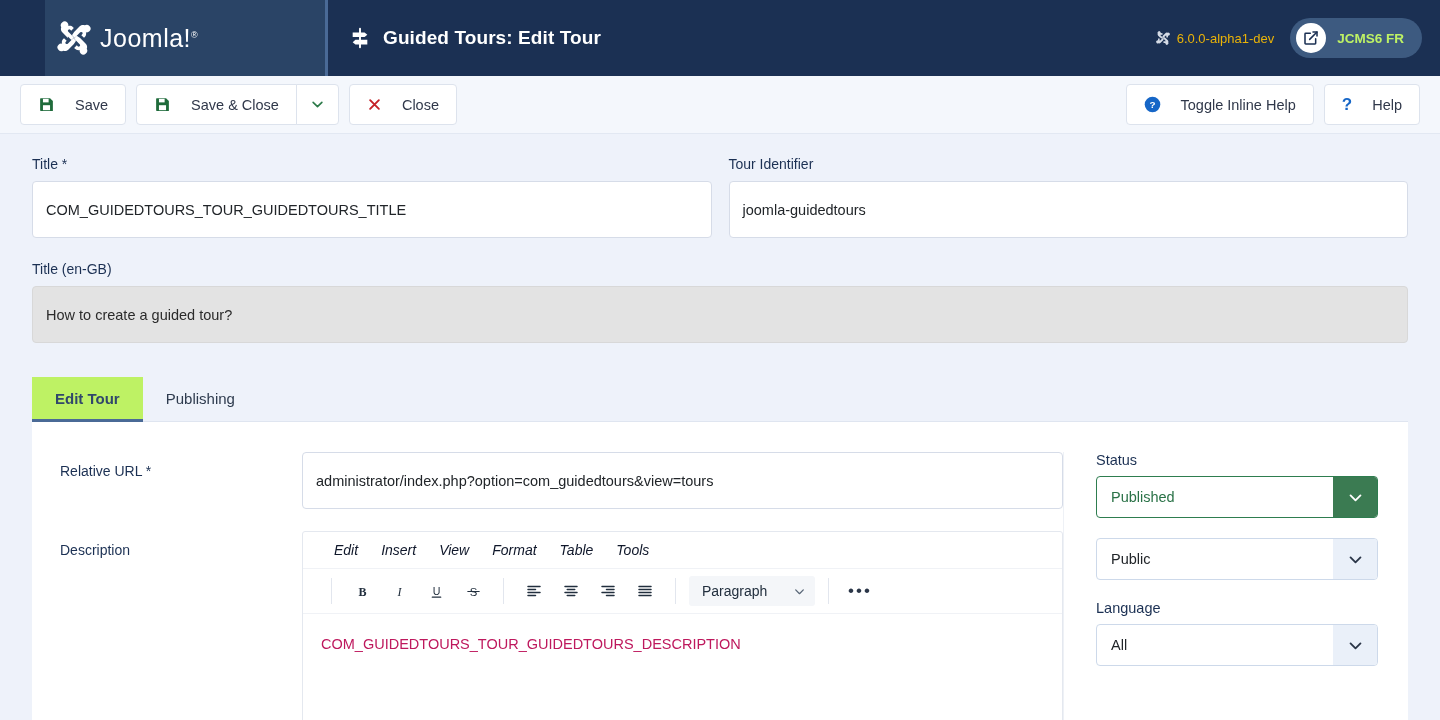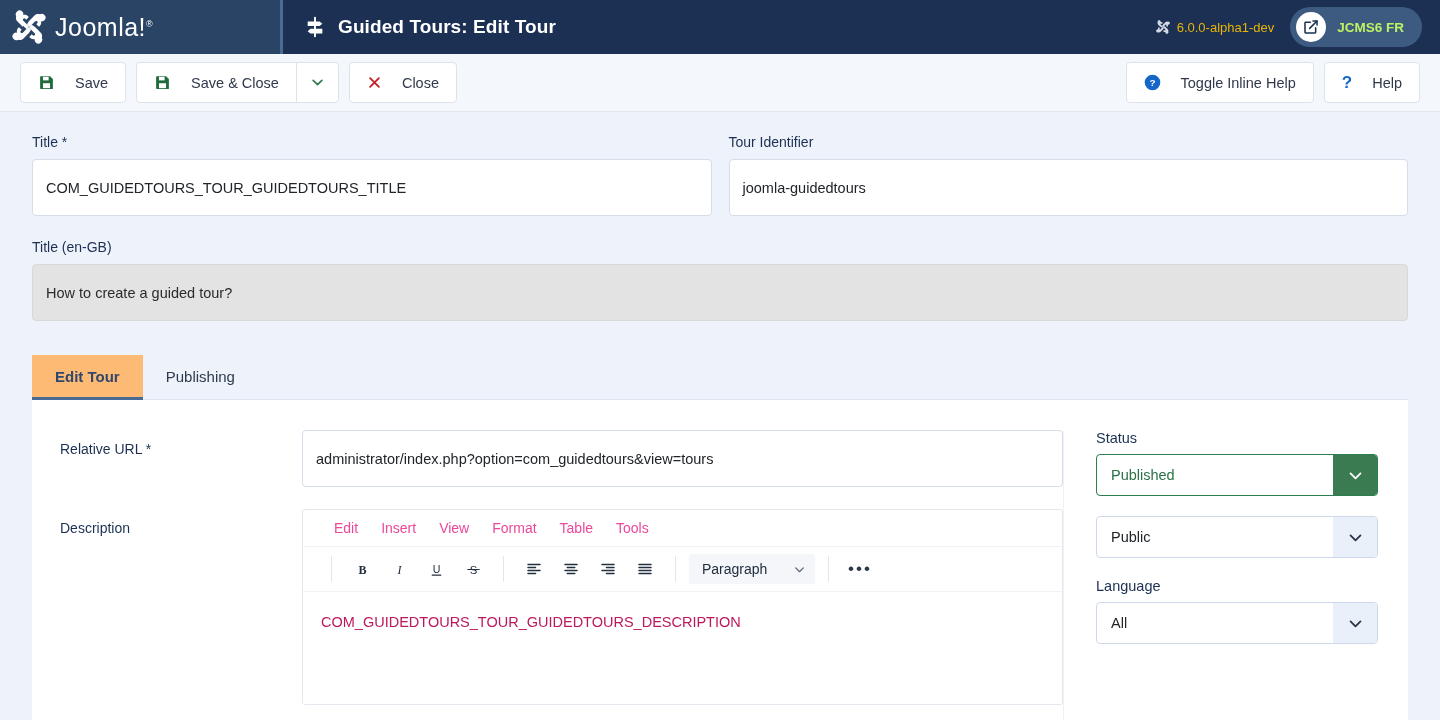--- a/index.html
+++ b/index.html
@@ -15,9 +15,10 @@
   
   .header {
     display: flex; align-items: stretch;
-    height: 54px; width: 100%;
+    height: 76px; width: 100%;
     background: #1b3053;
     color: #ffffff;
+    padding-left: 45px;
   }
   .brand {
     width: 280px; min-width: 280px;

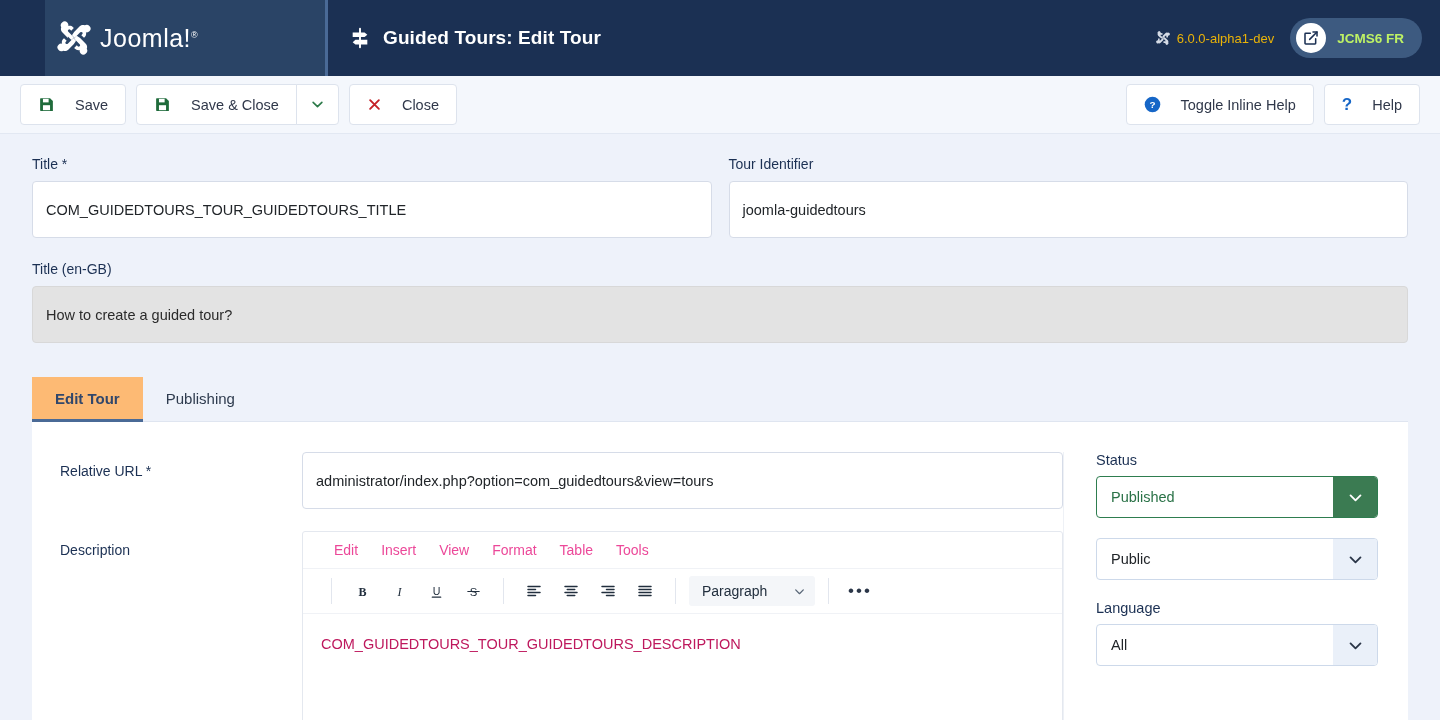--- a/index.html
+++ b/index.html
@@ -144,7 +144,7 @@
     margin-bottom: -1px;
   }
   .tab.active {
-    background: #fdba74;
+    background: #bef264;
     color: #31476b; font-weight: 700;
     border-bottom: 3px solid #4a6a96;
   }

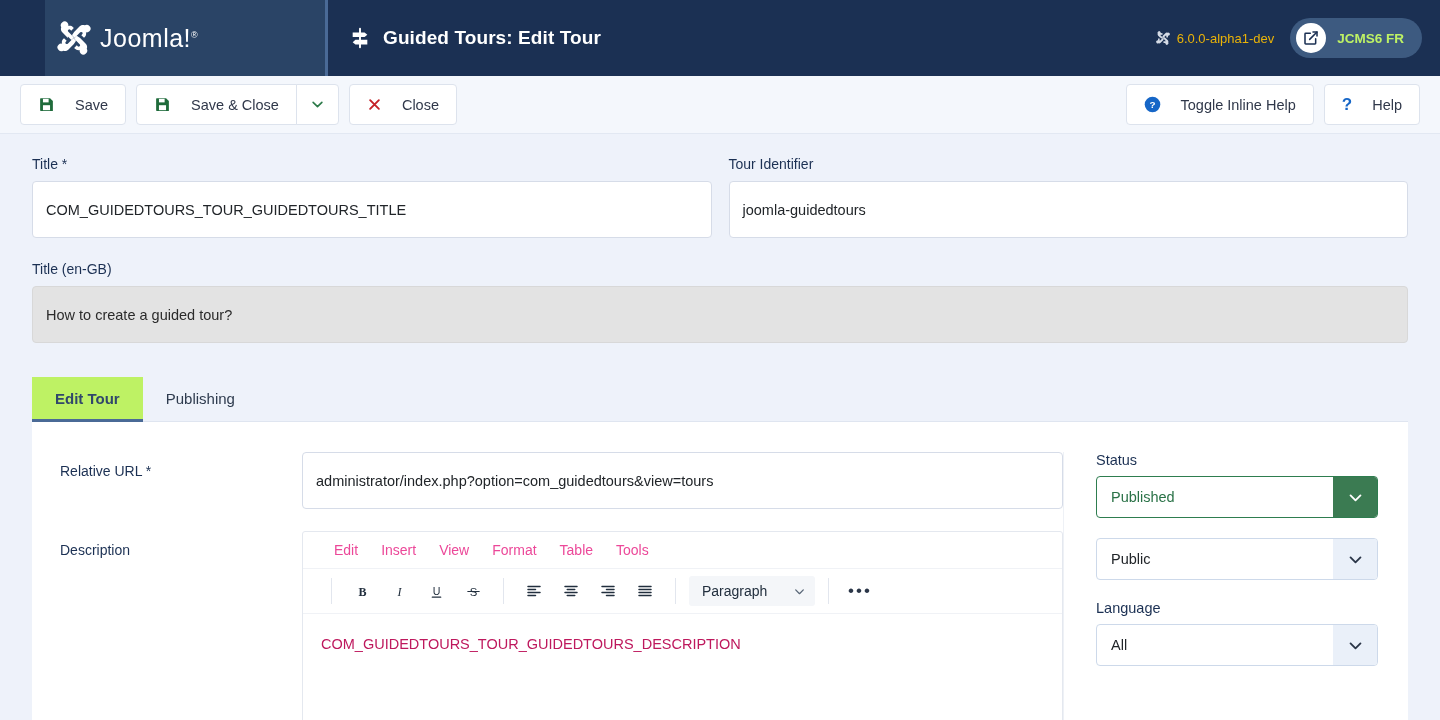--- a/index.html
+++ b/index.html
@@ -183,8 +183,8 @@
     border-bottom: 1px solid #f0f2f6;
   }
   .ed-menu {
-    font-size: 14px; color: #ec4899;
-    padding: 3px 9px; border-radius: 3px; cursor: pointer;
+    font-size: 14px; color: #0f172a;
+    padding: 3px 9px; border-radius: 3px; cursor: pointer; font-style: italic;
   }
   .ed-toolbar {
     display: flex; align-items: center;

